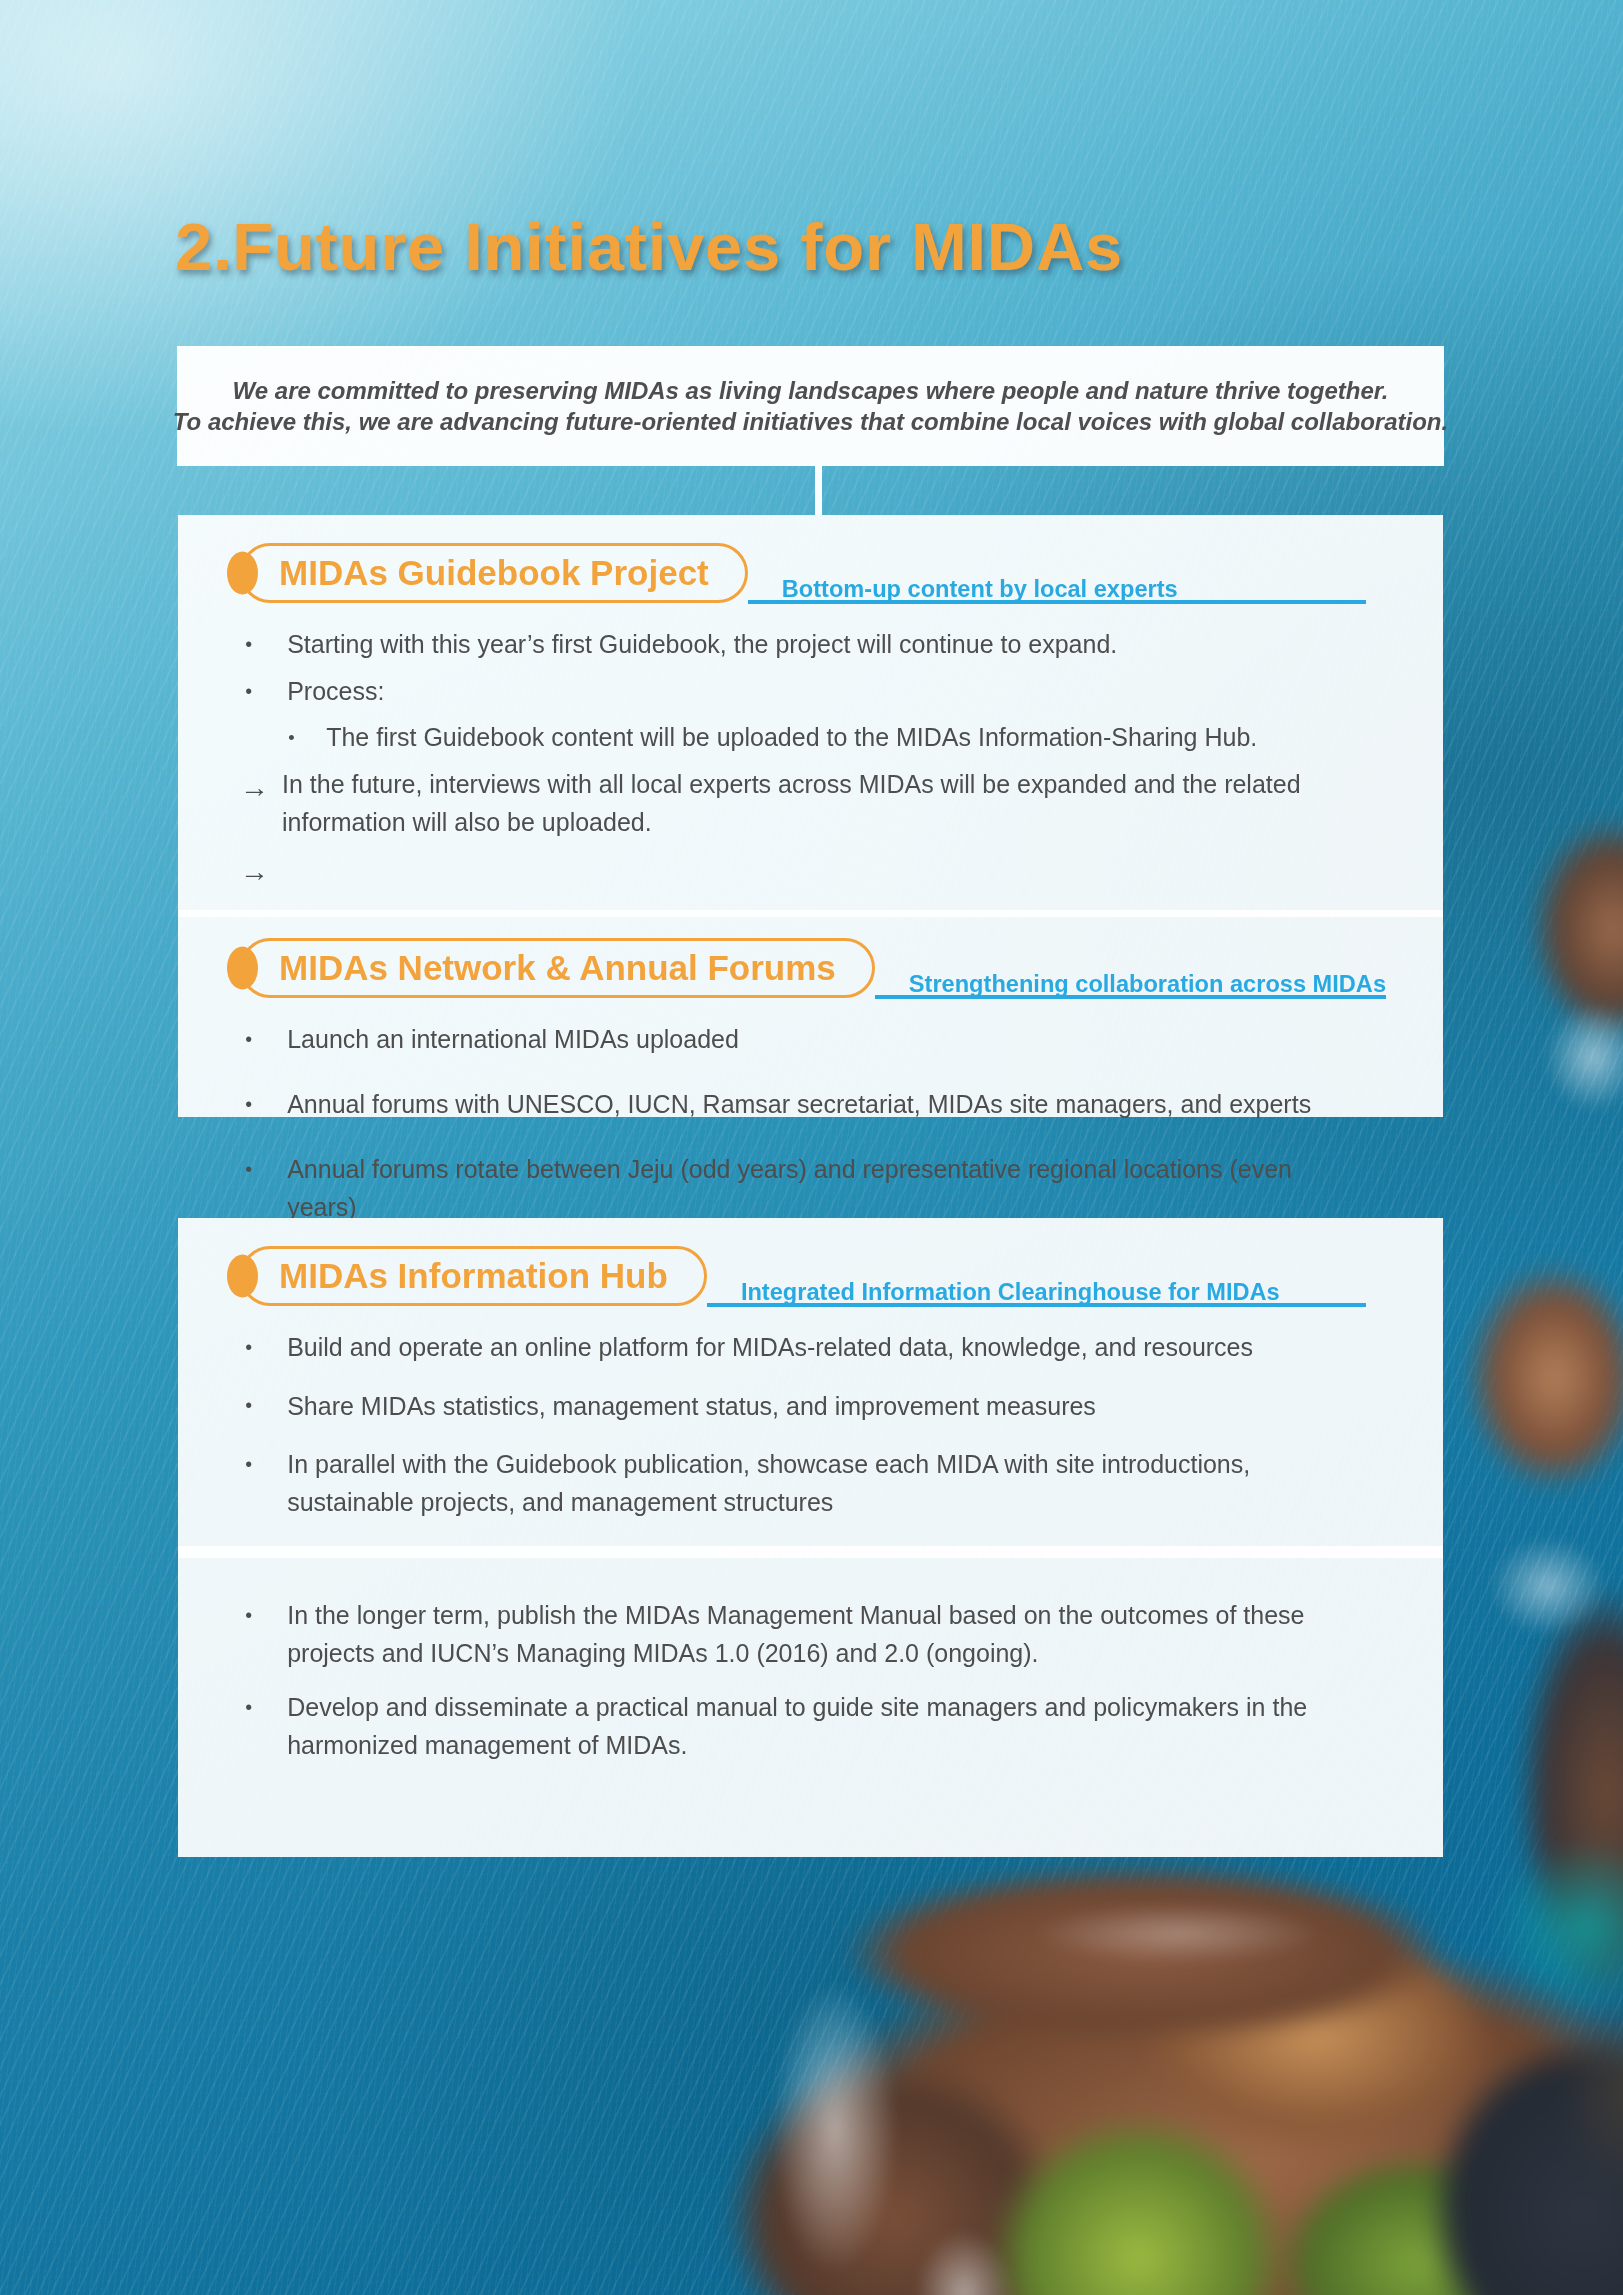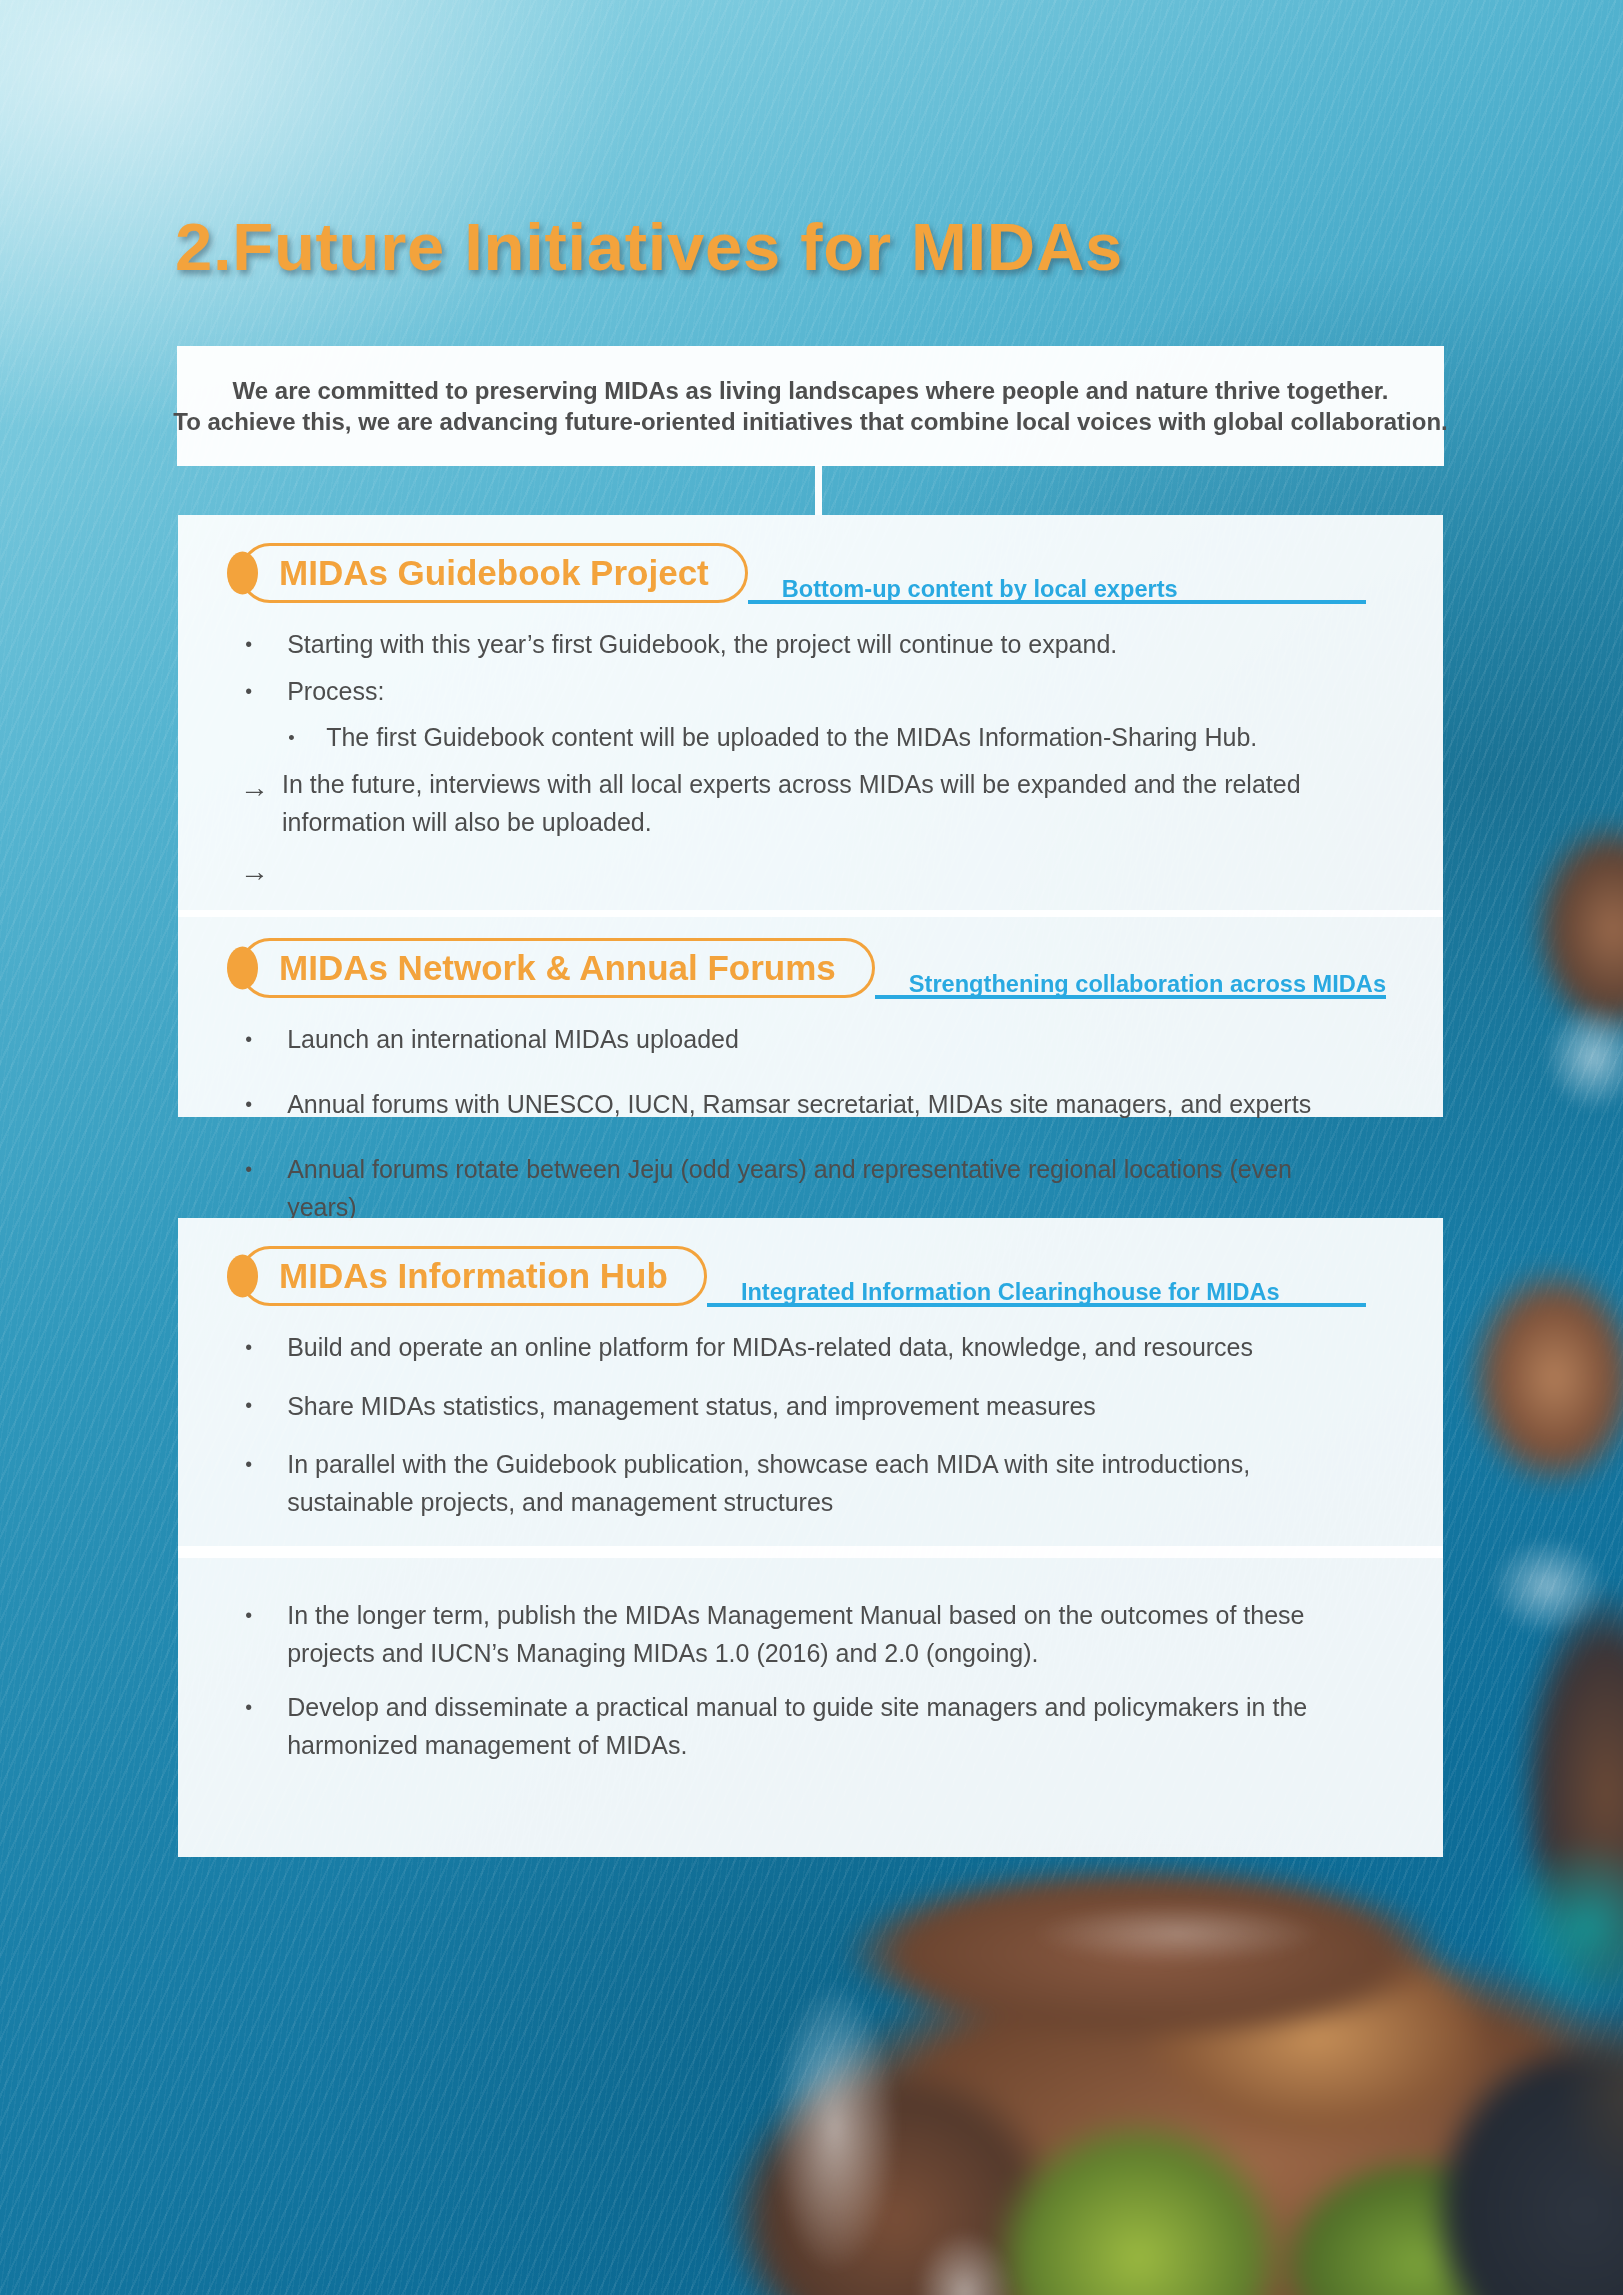--- a/index.html
+++ b/index.html
@@ -61,7 +61,7 @@
   .intro-box{
     position:absolute;left:177px;top:346px;width:1267px;height:120px;box-sizing:border-box;
     background:rgba(255,255,255,.97);
-    display:flex;flex-direction:column;justify-content:center;align-items:center;gap:3px;
+    display:flex;flex-direction:column;justify-content:center;align-items:center;gap:3px;font-style:italic;
   }
   .intro-line{font-size:24px;font-weight:bold;color:#4e4e4e;white-space:nowrap;}
   .connector{position:absolute;left:815px;top:465px;width:7.2px;height:50px;background:rgba(255,255,255,.97);}

